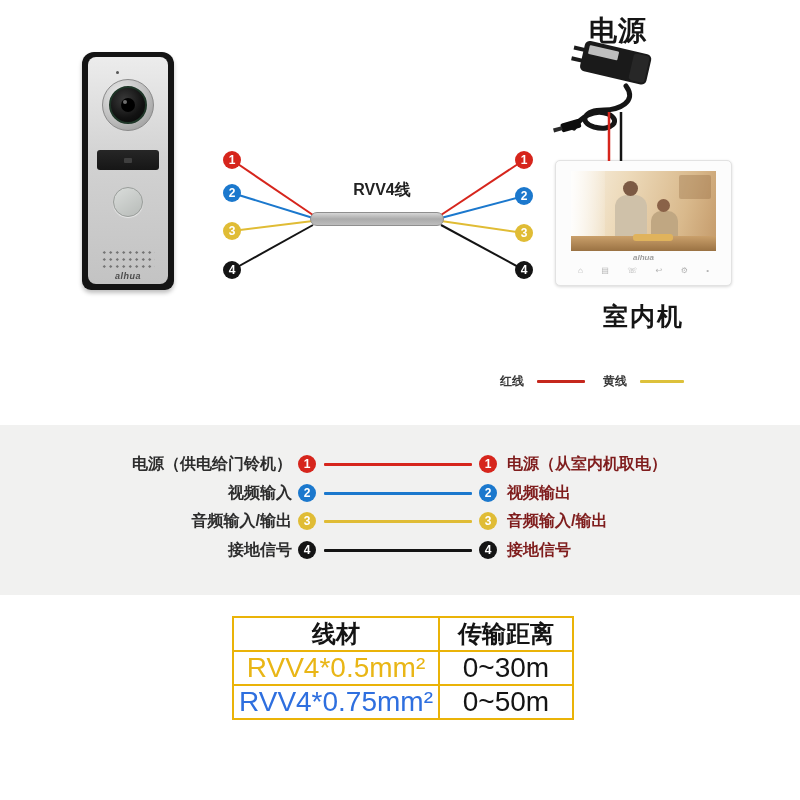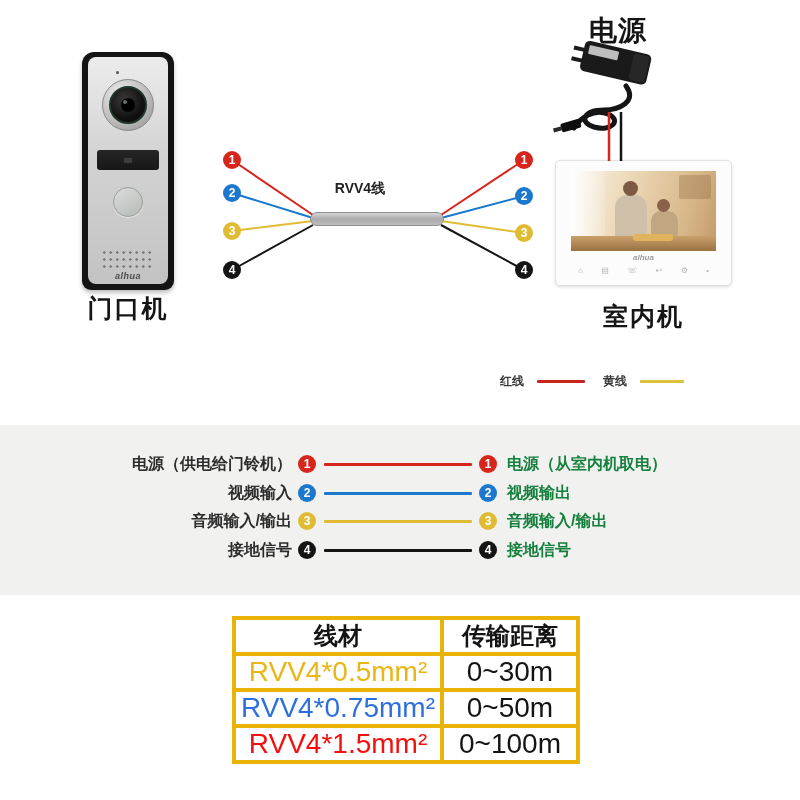--- a/index.html
+++ b/index.html
@@ -70,8 +70,8 @@
   .cable-bar{position:absolute;left:310px;top:212px;width:134px;height:14px;border-radius:7px;
     background:linear-gradient(180deg,#d6d6d6 0%,#ababab 50%,#bdbdbd 100%);
     border:1px solid #8f8f8f;box-sizing:border-box;}
-  .cable-label{position:absolute;left:310px;top:180px;width:100px;text-align:center;
-    font-size:14px;font-weight:600;color:#222;}
+  .cable-label{position:absolute;left:332px;top:180px;width:100px;text-align:center;
+    font-size:16px;font-weight:600;color:#222;}
 
   
   .legend{position:absolute;left:500px;top:373px;width:210px;}

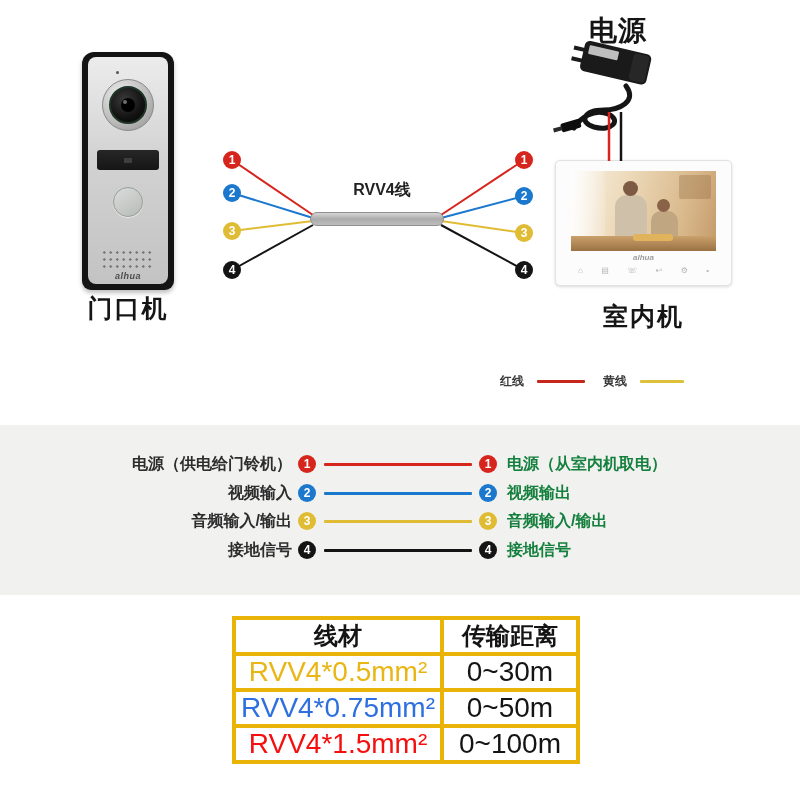--- a/index.html
+++ b/index.html
@@ -123,7 +123,6 @@
       <div class="ds-logo">alhua</div>
     </div>
   </div>
-  <div class="device-label lbl-door">门口机</div>
 
   <div class="device-label lbl-power">电源</div>
   <svg class="adapter-svg" width="130" height="135" viewBox="0 0 130 135">

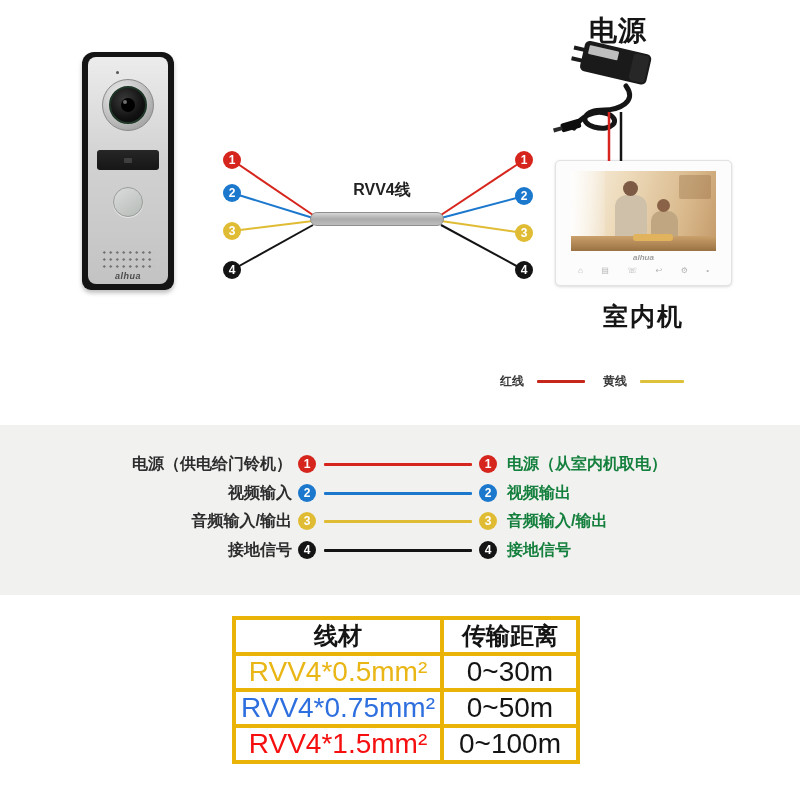--- a/index.html
+++ b/index.html
@@ -87,7 +87,7 @@
   .conn-row{position:absolute;left:0;width:800px;height:26px;display:grid;
     grid-template-columns:292px 6px 18px 8px 148px 7px 18px 10px auto;align-items:center;}
   .conn-left{text-align:right;font-size:16px;font-weight:700;color:#2d2d2d;}
-  .conn-right{text-align:left;font-size:16px;font-weight:700;color:#15803d;}
+  .conn-right{text-align:left;font-size:16px;font-weight:700;color:#7f1d1d;}
   .conn-circle{width:18px;height:18px;border-radius:50%;color:#fff;font-size:12px;
     font-weight:bold;text-align:center;line-height:18px;}
   .conn-line{height:3px;border-radius:1px;}

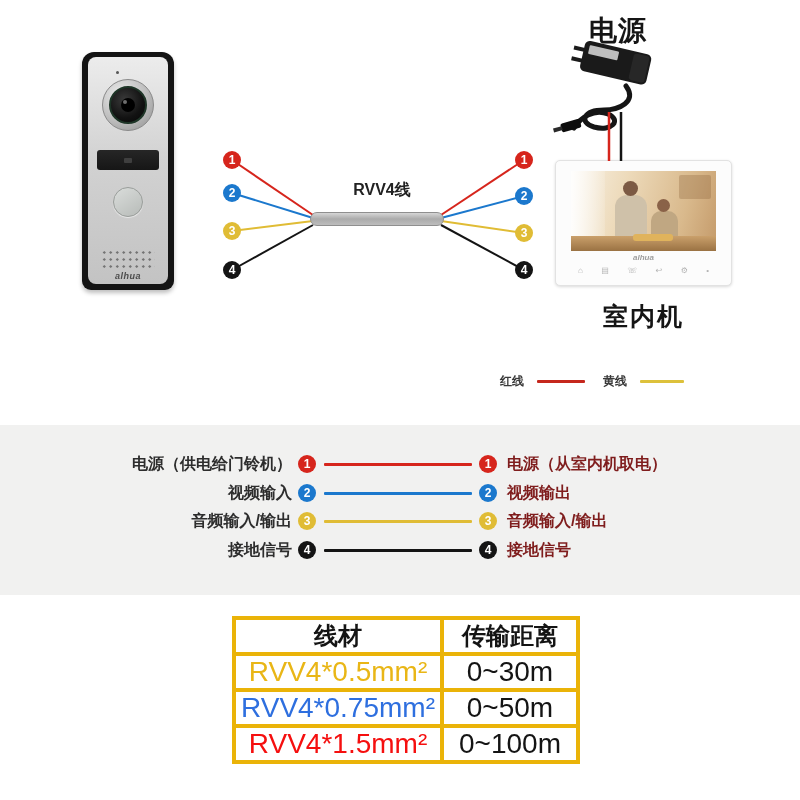--- a/index.html
+++ b/index.html
@@ -94,7 +94,7 @@
 
   
   .spec-table{position:absolute;left:232px;top:616px;border-collapse:collapse;table-layout:fixed;}
-  .spec-table th,.spec-table td{border:4px solid #eab308;text-align:center;padding:0;
+  .spec-table th,.spec-table td{border:2px solid #eab308;text-align:center;padding:0;
     height:32px;line-height:32px;white-space:nowrap;}
   .spec-table th{font-size:24px;font-weight:700;color:#141414;}
   .spec-table td{font-size:28px;font-weight:500;color:#141414;}

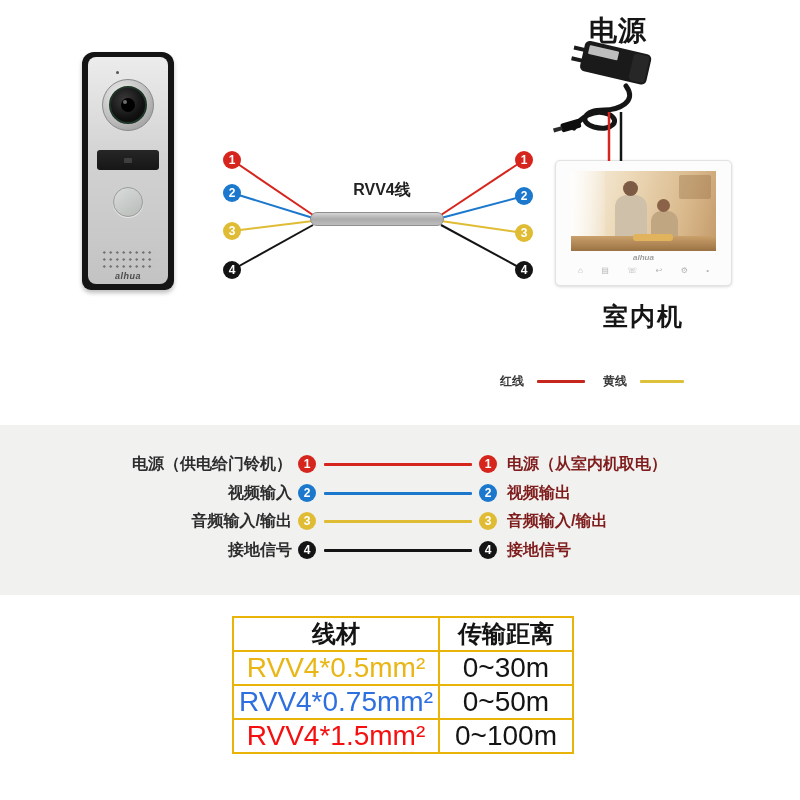--- a/index.html
+++ b/index.html
@@ -262,10 +262,6 @@
         <td style="color: rgb(46, 111, 223); margin-left: 35px;">RVV4*0.75mm²</td>
         <td>0~50m</td>
       </tr>
-      <tr>
-        <td style="color: rgb(245, 15, 15);">RVV4*1.5mm²</td>
-        <td>0~100m</td>
-      </tr>
     </tbody>
   </table>
 

